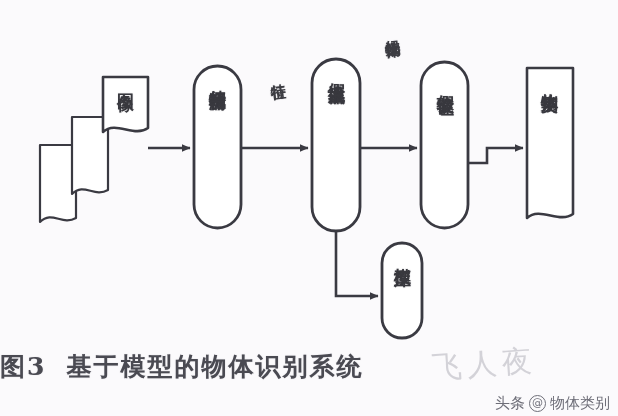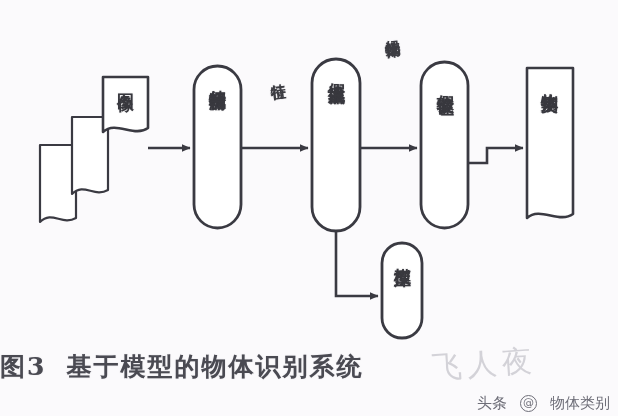--- a/index.html
+++ b/index.html
@@ -100,7 +100,7 @@
     bottom: 3px;
     display: flex;
     align-items: center;
-    gap: 13px;
+    gap: 4px;
     font-size: 15px;
     color: #6e6e78;
     font-family: "DejaVu Sans", "Liberation Sans", sans-serif;

